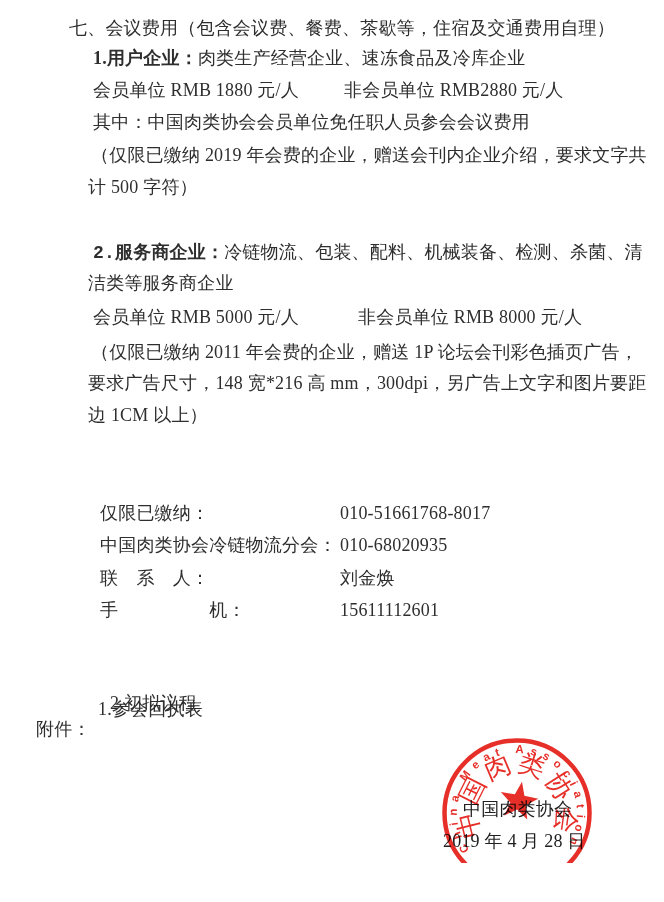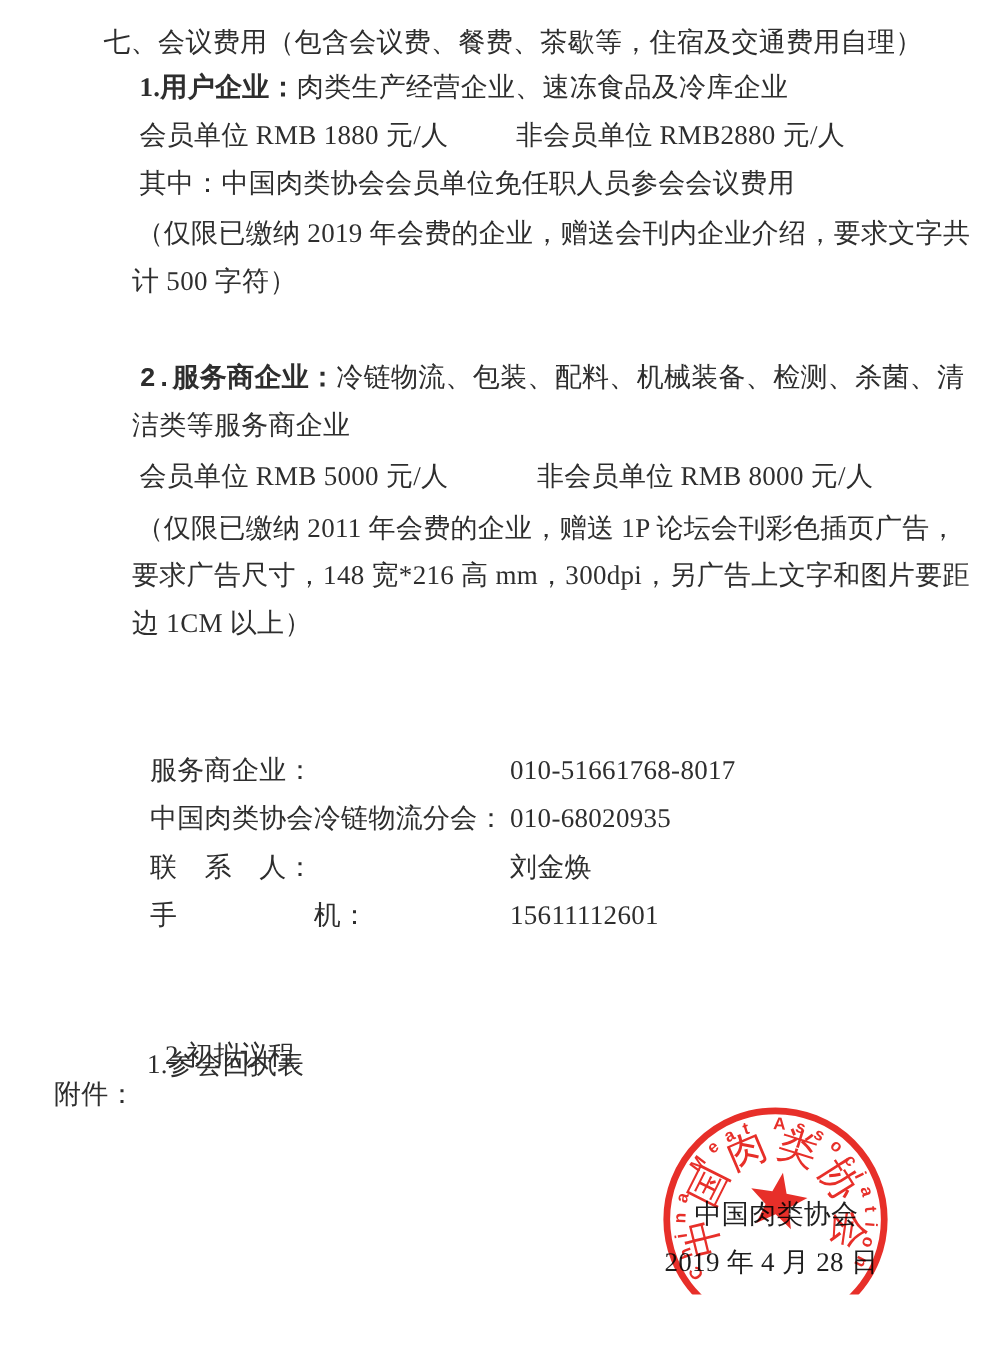--- a/index.html
+++ b/index.html
@@ -77,7 +77,7 @@
 
 
   <div>
-    <span class="line c-label crow0">服务商企业：</span>
+    <span class="line c-label crow0">仅限已缴纳：</span>
     <span class="line c-value crow0">010-51661768-8017</span>
   </div>
   <div>

